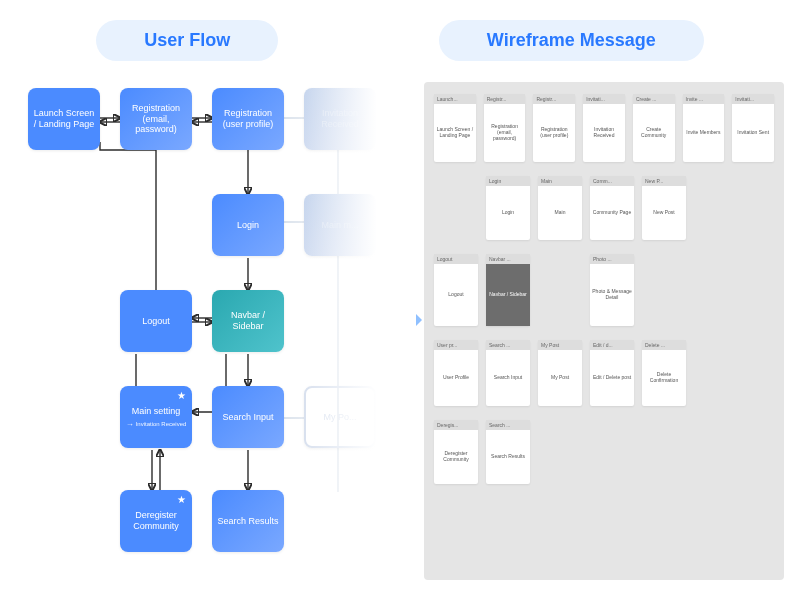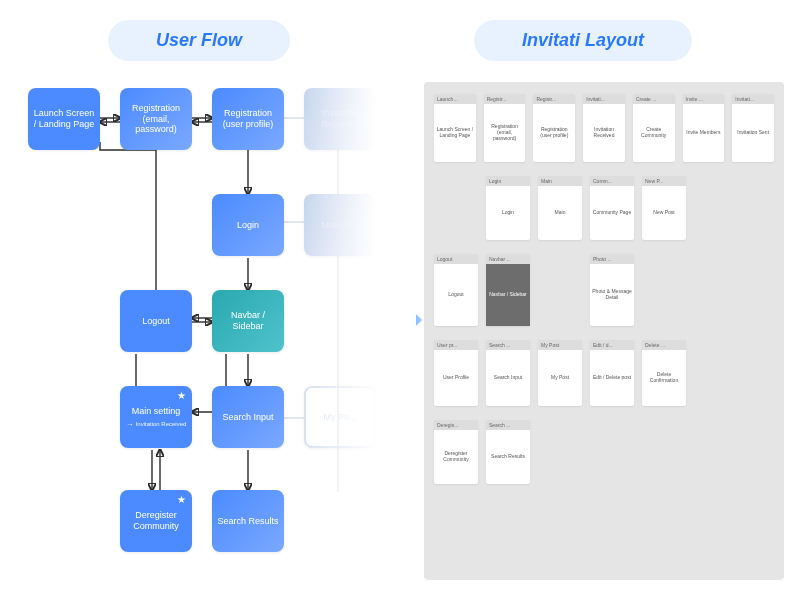--- a/index.html
+++ b/index.html
@@ -20,7 +20,6 @@
     padding: 10px 48px;
     border-radius: 999px;
     display: inline-block;
-    font-style: italic;
   }
   .headers {
     display: flex;

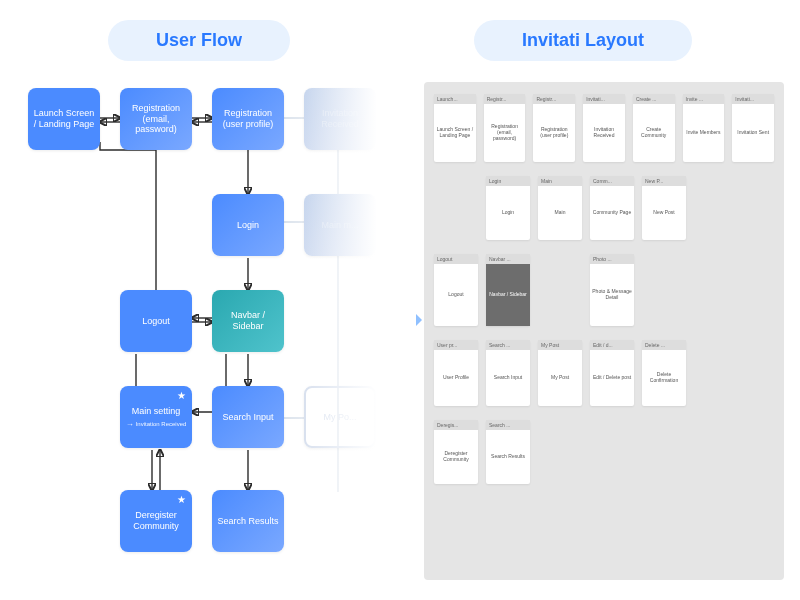--- a/index.html
+++ b/index.html
@@ -102,7 +102,7 @@
 
 <div class="headers">
   <span class="pill">User Flow</span>
-  <span class="pill">Invitati Layout</span>
+  <span class="pill">Wireframe Message</span>
 </div>
 
 <div class="big-arrow">

